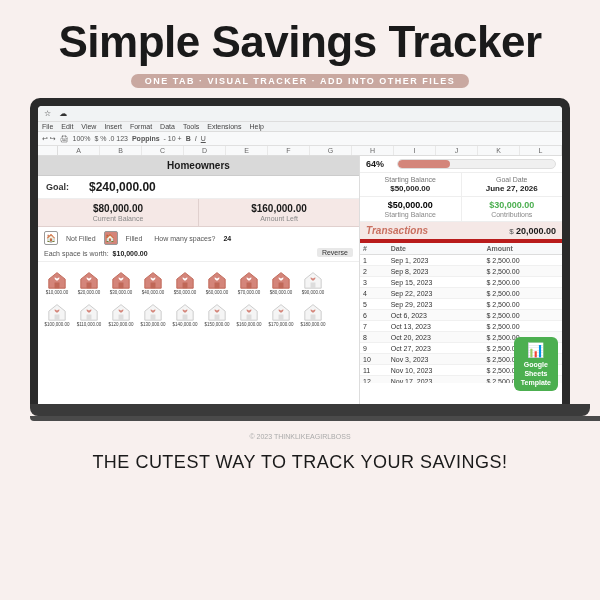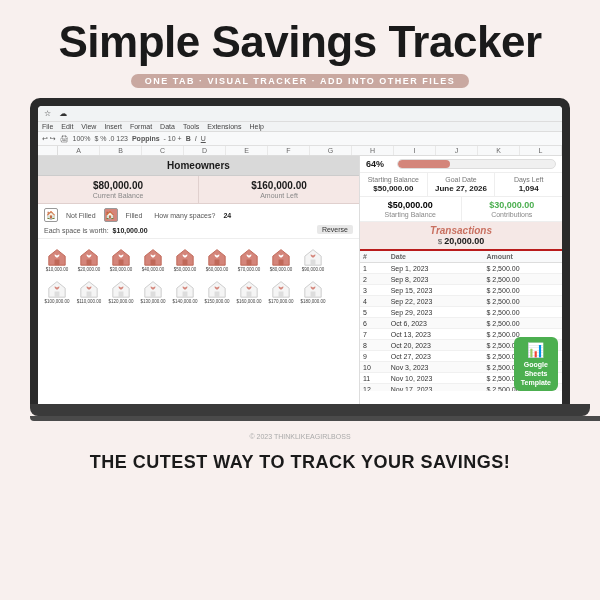--- a/index.html
+++ b/index.html
@@ -490,6 +490,10 @@
           <div class="left-panel">
             <div class="homeowners-header">Homeowners</div>
 
+            <div class="goal-row">
+              <span class="goal-label">Goal:</span>
+              <span class="goal-amount">$240,000.00</span>
+            </div>
 
             <div class="balance-row">
               <div class="balance-cell">

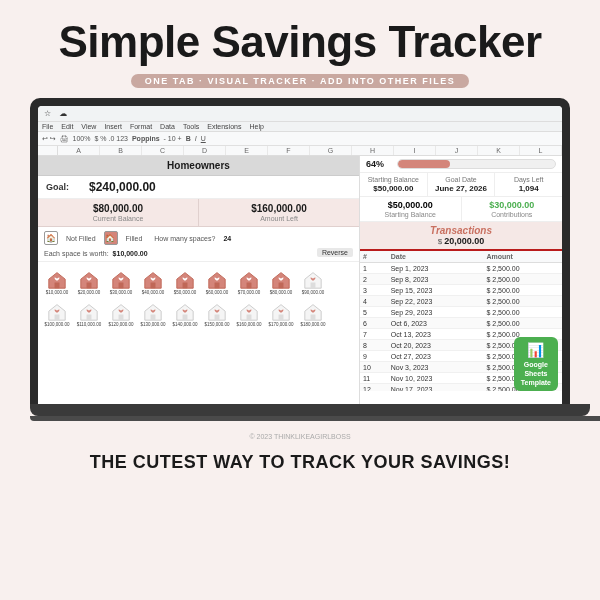--- a/index.html
+++ b/index.html
@@ -688,10 +688,6 @@
                 <div class="stat-label">Goal Date</div>
                 <div class="stat-value">June 27, 2026</div>
               </div>
-              <div class="stat-cell">
-                <div class="stat-label">Days Left</div>
-                <div class="stat-value">1,094</div>
-              </div>
             </div>
 
             <div class="amounts-row">

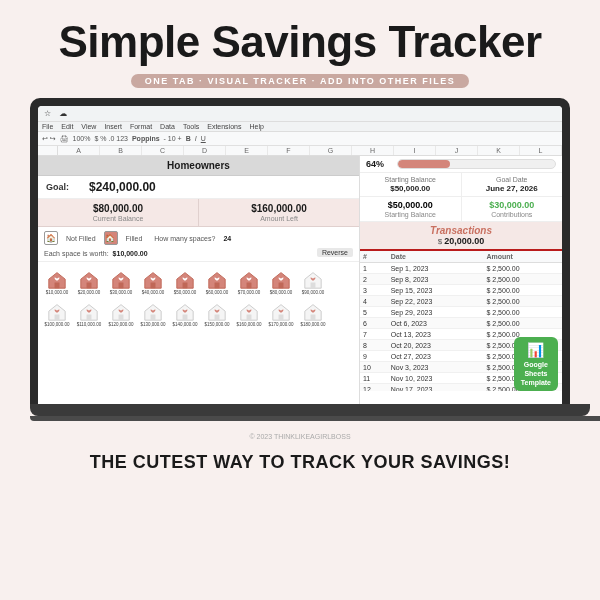--- a/index.html
+++ b/index.html
@@ -345,11 +345,10 @@
     .transactions-header {
       background: #f5e8e6;
       padding: 3px 6px;
-      border-bottom: 2px solid #b91c1c;
+      border-bottom: 4px solid #b91c1c;
       display: flex;
       align-items: center;
       justify-content: space-between;
-      flex-direction: column;
     }
     .transactions-title {
       font-weight: 700;

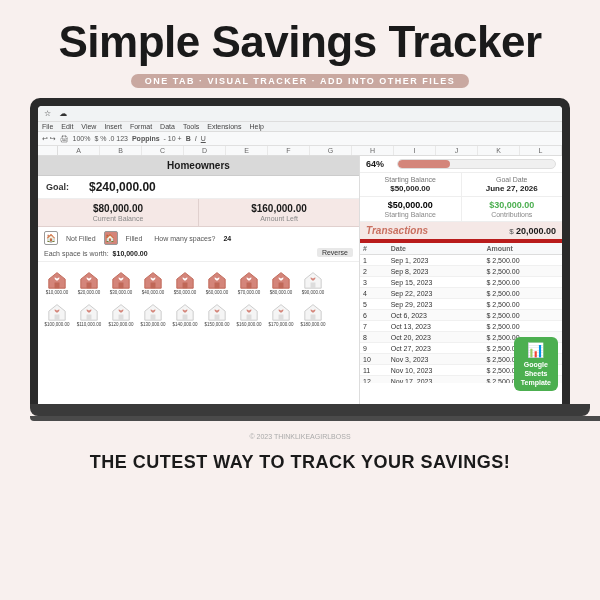--- a/index.html
+++ b/index.html
@@ -421,7 +421,7 @@
     }
     .footer-tagline {
       font-size: 18px;
-      font-weight: 700;
+      font-weight: 400;
       color: #1a1a1a;
       letter-spacing: 0.5px;
       text-transform: uppercase;

